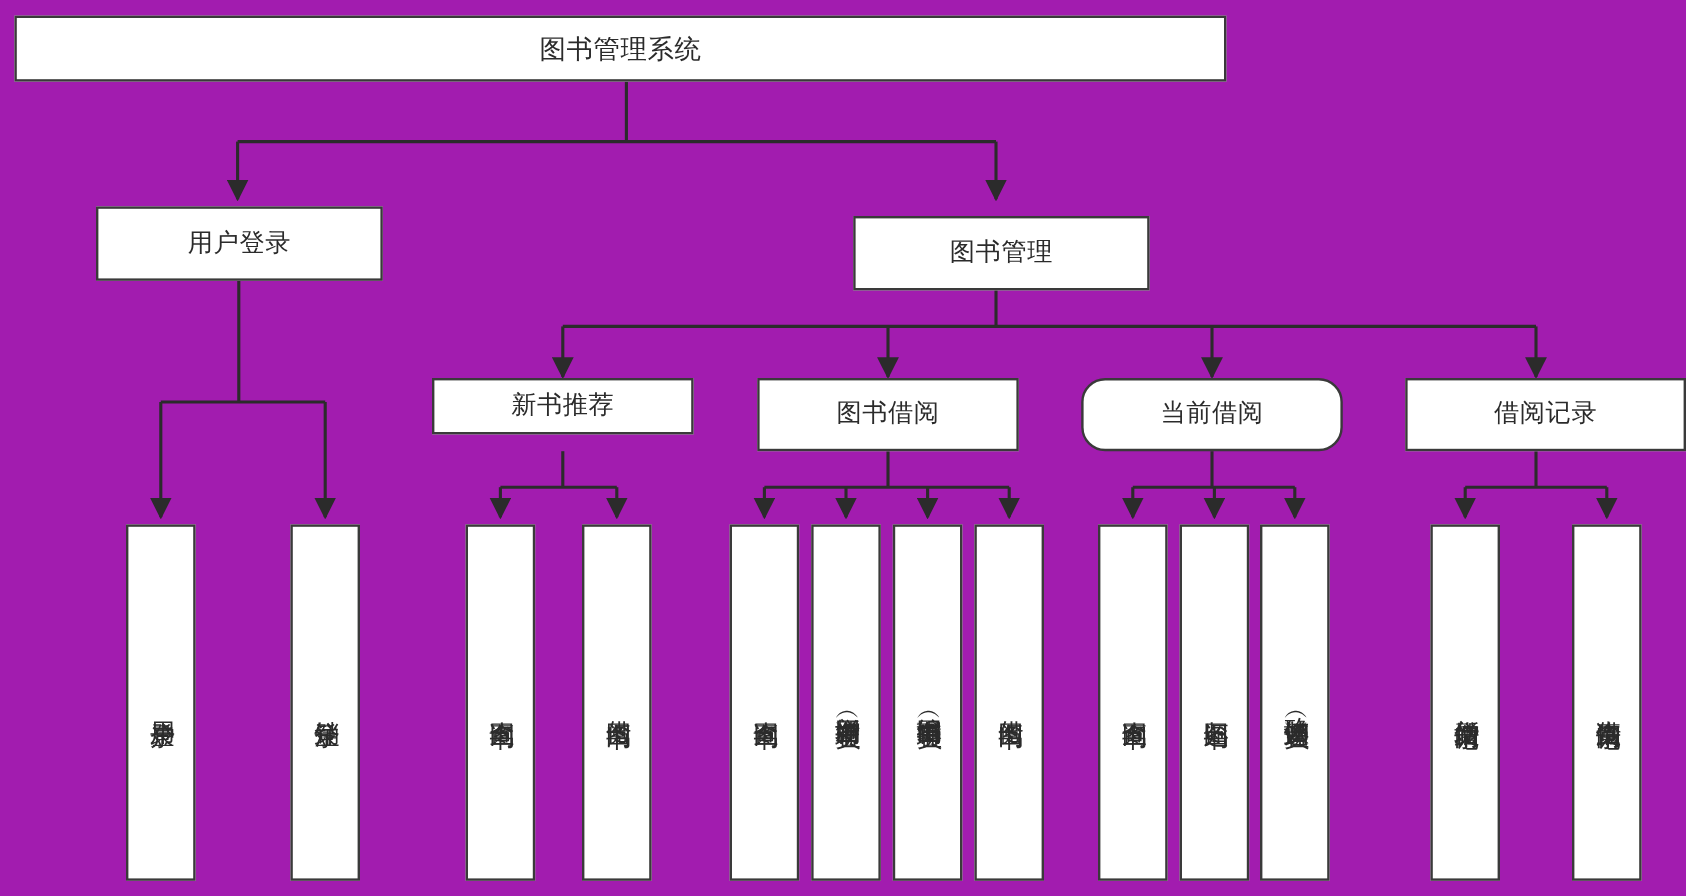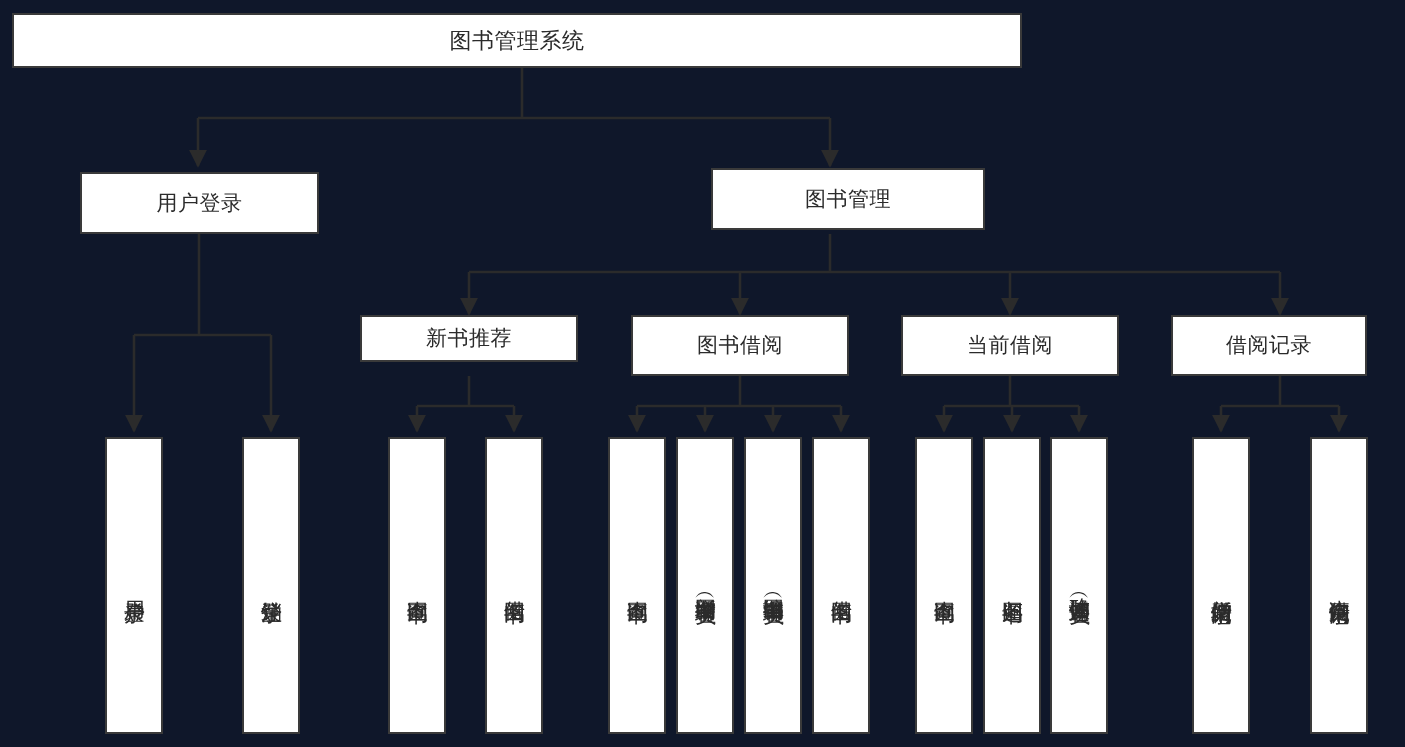--- a/index.html
+++ b/index.html
@@ -17,7 +17,7 @@
     position: relative;
     width: 1405px;
     height: 747px;
-    background: #0f172a;
+    background: #a21caf;
   }
   svg#edges {
     position: absolute;

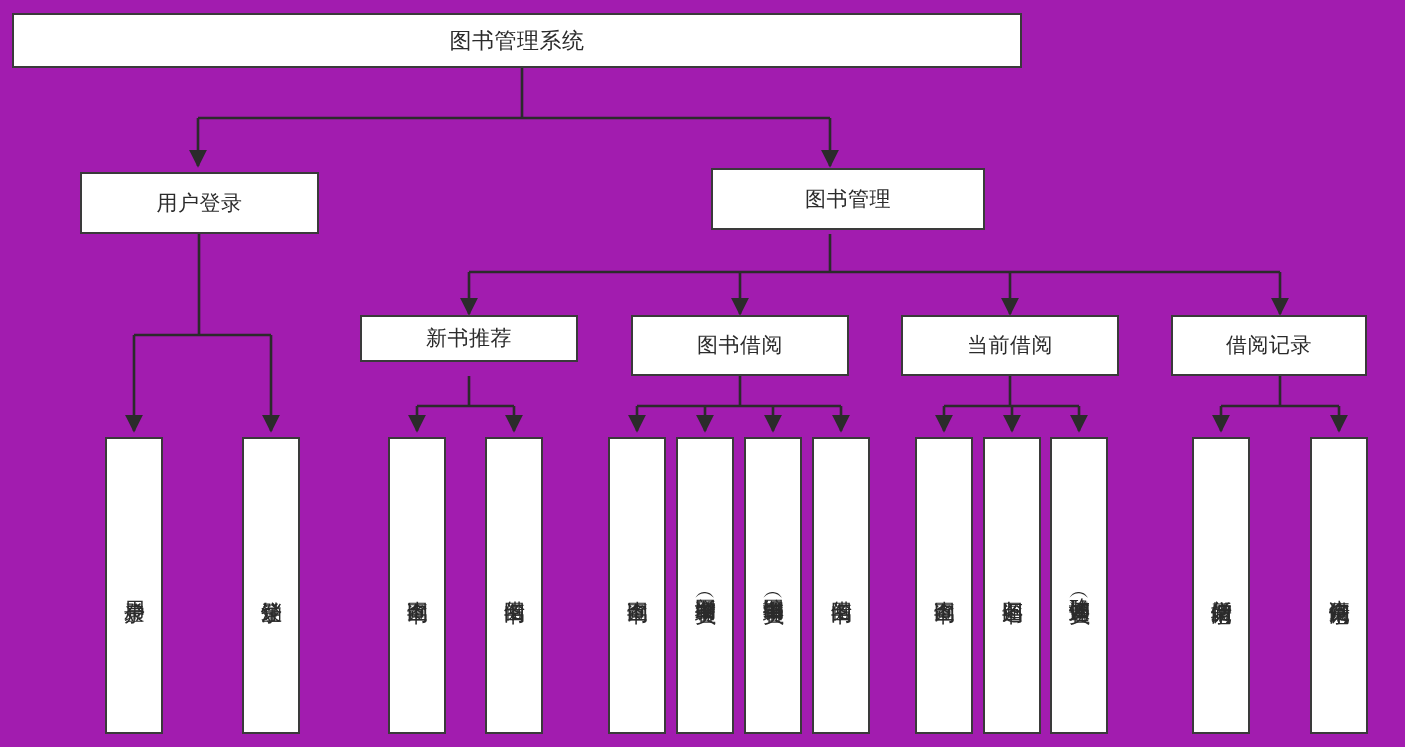--- a/index.html
+++ b/index.html
@@ -133,7 +133,7 @@
   <div class="node node-h" style="left:80px; top:172px; width:239px; height:62px;">
     <span class="label">用户登录</span>
   </div>
-  <div class="node node-h" style="left:711px; top:168px; width:274px; height:62px;">
+  <div class="node node-h" style="left:711px; top:180px; width:247px; height:62px;">
     <span class="label">图书管理</span>
   </div>
 

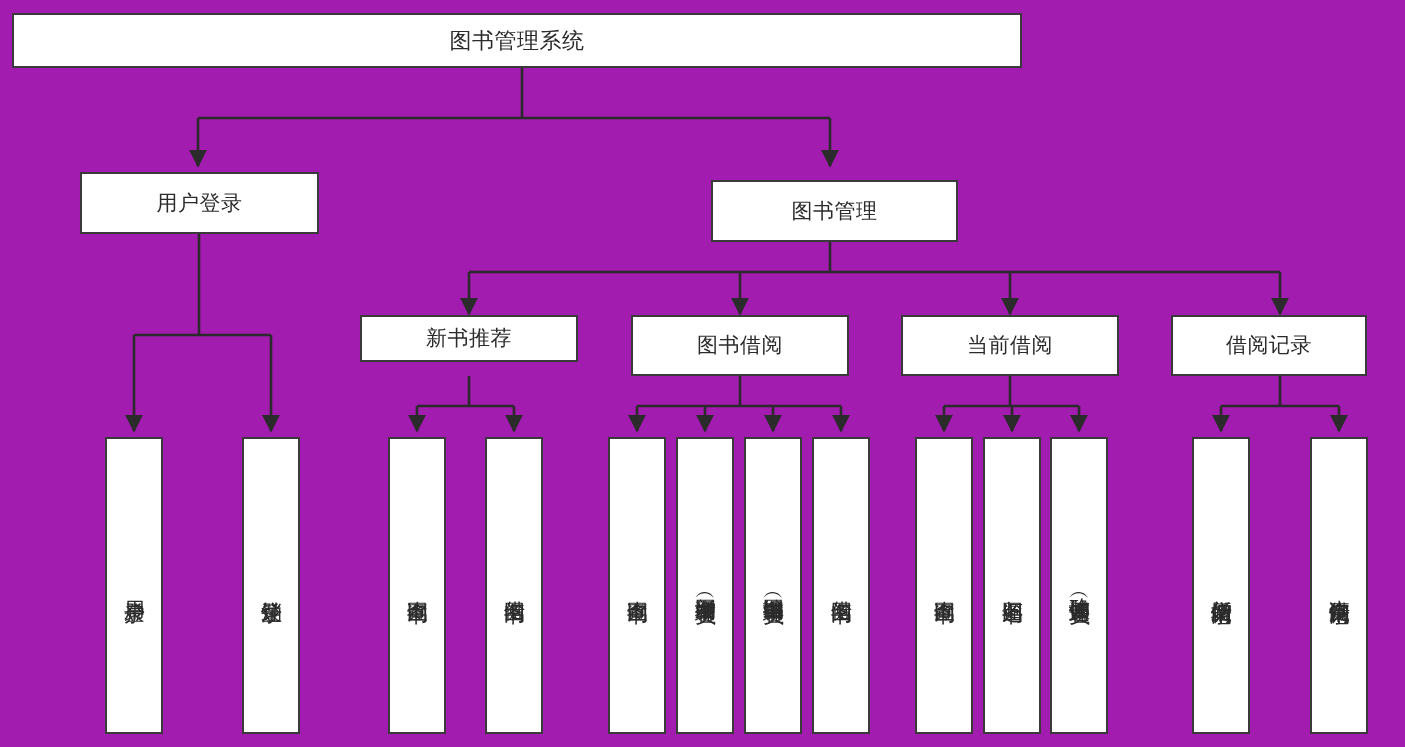--- a/index.html
+++ b/index.html
@@ -143,7 +143,7 @@
   <div class="node node-h" style="left:631px; top:315px; width:218px; height:61px;">
     <span class="label">图书借阅</span>
   </div>
-  <div class="node node-h" style="left:901px; top:315px; width:218px; height:61px;">
+  <div class="node node-h" style="left:901px; top:315px; width:218px; height:61px;border-radius:20px;">
     <span class="label">当前借阅</span>
   </div>
   <div class="node node-h" style="left:1171px; top:315px; width:196px; height:61px;">

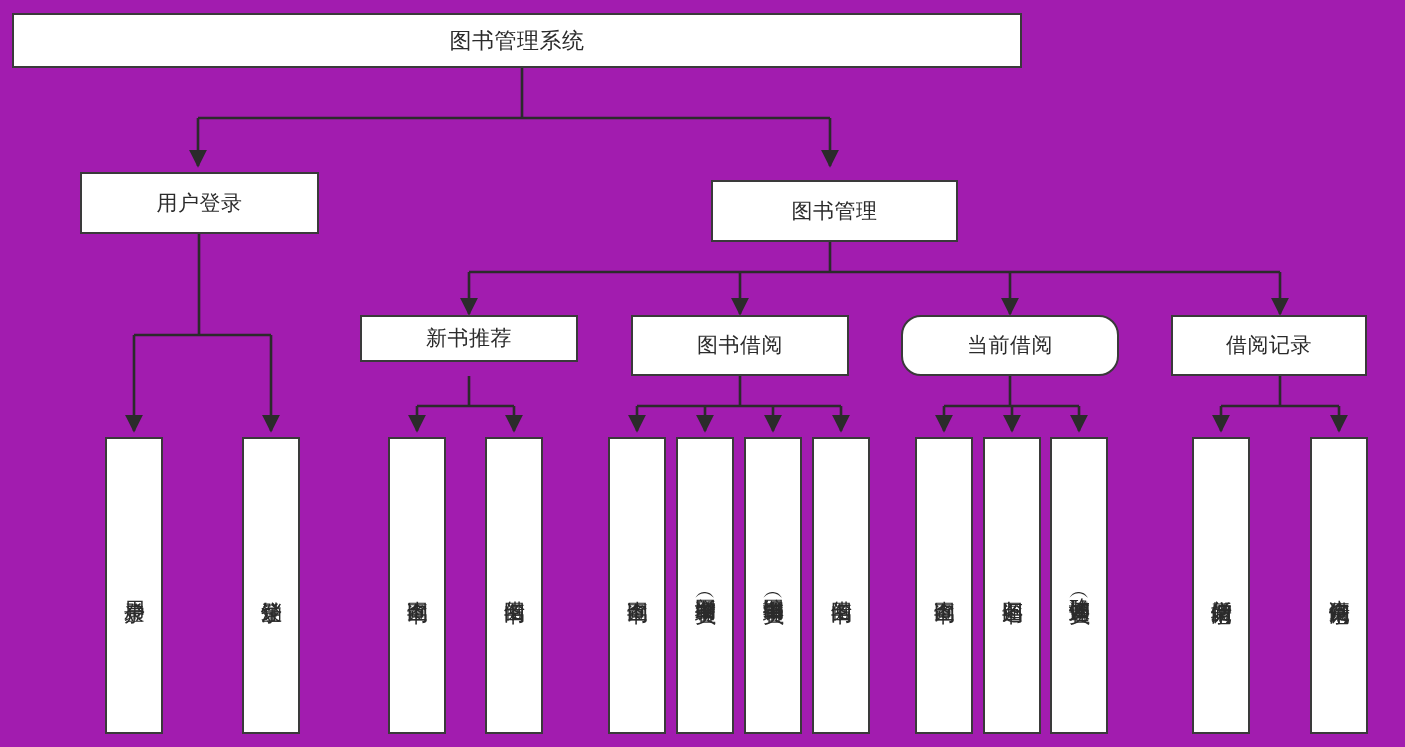--- a/index.html
+++ b/index.html
@@ -146,7 +146,7 @@
   <div class="node node-h" style="left:901px; top:315px; width:218px; height:61px;border-radius:20px;">
     <span class="label">当前借阅</span>
   </div>
-  <div class="node node-h" style="left:1171px; top:315px; width:196px; height:61px;">
+  <div class="node node-h" style="left:1171px; top:315px; width:234px; height:61px;">
     <span class="label">借阅记录</span>
   </div>
 

